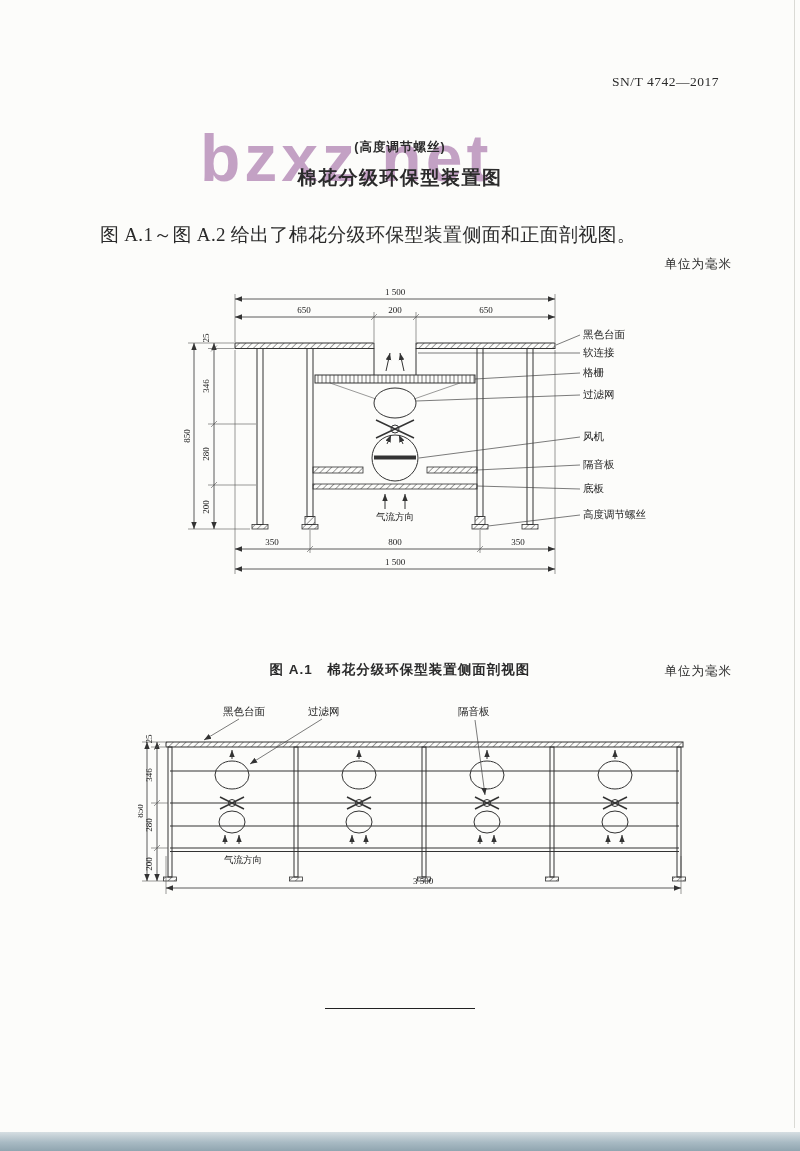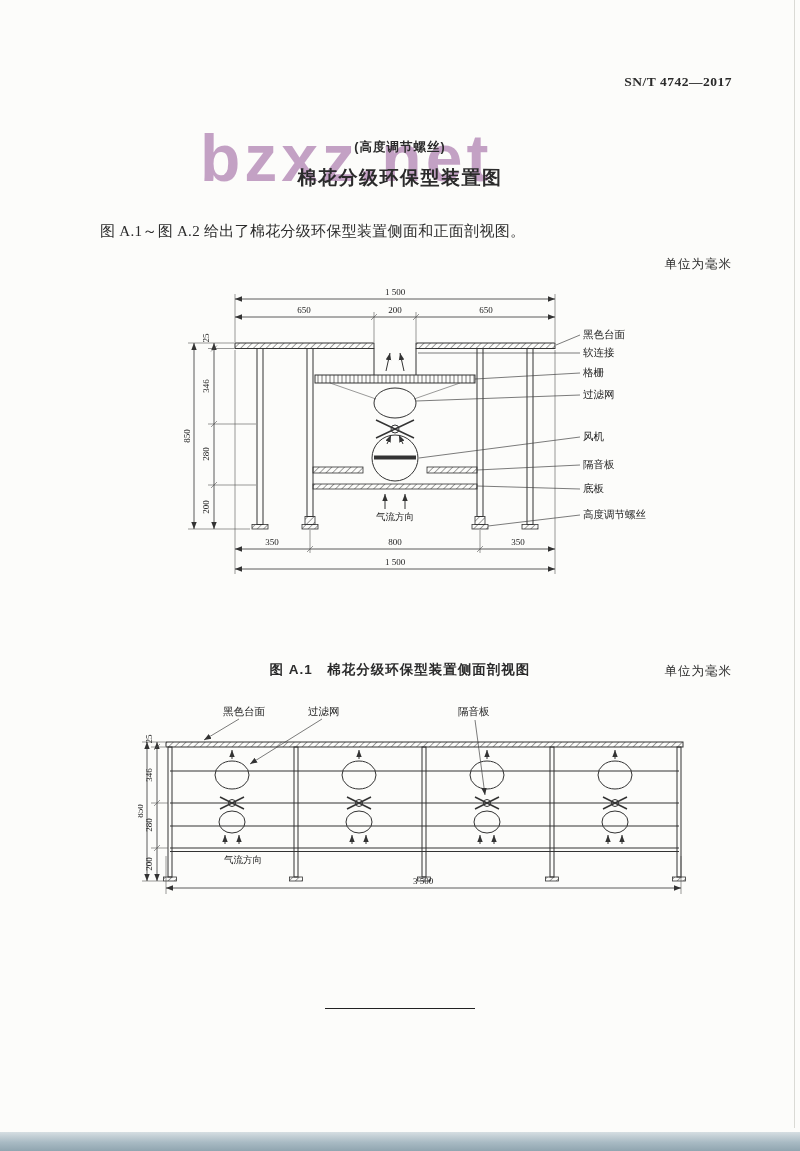--- a/index.html
+++ b/index.html
@@ -7,7 +7,7 @@
         font-family:"Liberation Serif",serif;color:#2b2b2b;}
   .watermark{position:absolute;left:200px;top:120px;font-family:"Liberation Sans",sans-serif;
         font-weight:bold;font-size:66px;letter-spacing:4px;color:#701a75;opacity:.40;user-select:none;}
-  .doc-number{position:absolute;top:74px;right:68px;font-size:13.5px;font-weight:700;letter-spacing:.5px;}
+  .doc-number{position:absolute;top:74px;right:81px;font-size:13.5px;font-weight:400;letter-spacing:.5px;}
   .title-block{position:absolute;top:130px;left:0;width:100%;text-align:center;
         font-family:"Liberation Sans",sans-serif;font-weight:bold;}
   .t1{font-size:14.5px;letter-spacing:7px;}

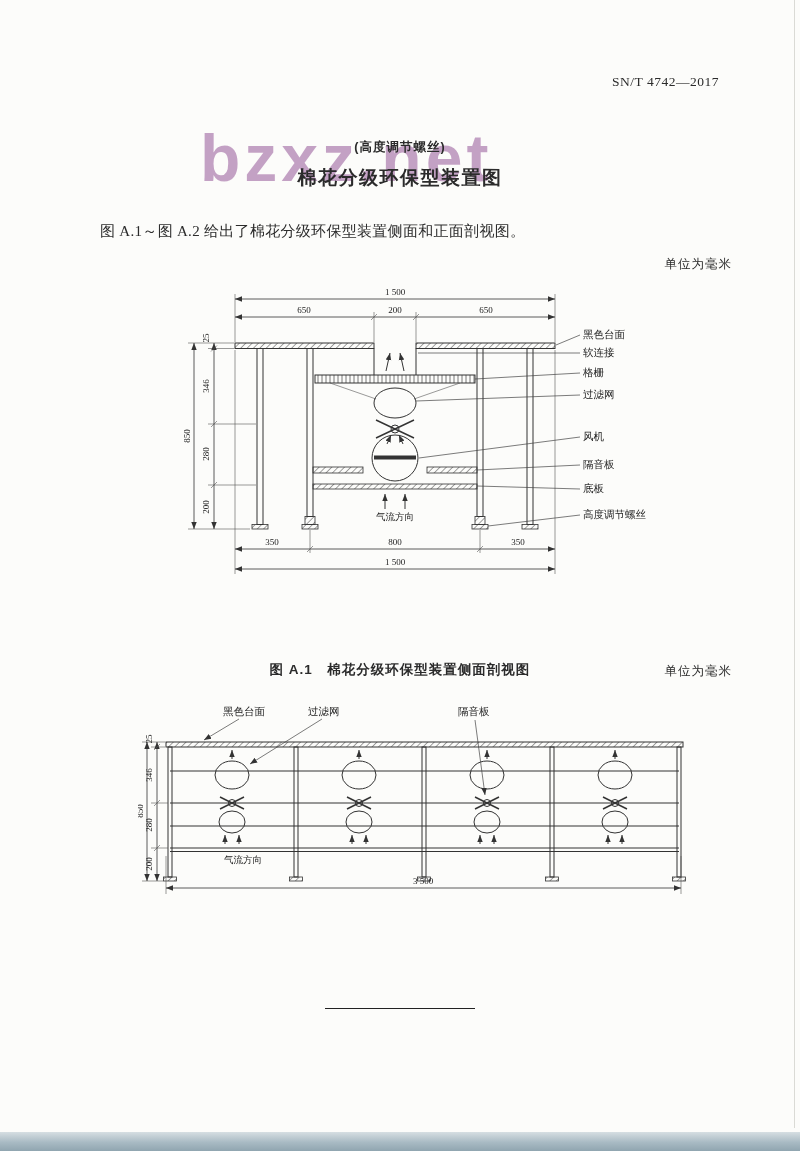--- a/index.html
+++ b/index.html
@@ -13,7 +13,7 @@
   .t1{font-size:14.5px;letter-spacing:7px;}
   .t2{font-size:12.5px;margin-top:9px;letter-spacing:1px;}
   .t3{font-size:19px;margin-top:9px;letter-spacing:1.5px;}
-  .intro{position:absolute;left:100px;top:222px;font-size:15px;margin:0;letter-spacing:.3px;}
+  .intro{position:absolute;left:100px;top:222px;font-size:19px;margin:0;letter-spacing:.3px;}
   .units{position:absolute;right:68px;font-size:12.5px;letter-spacing:1px;font-family:Liberation Serif, serif;}
   .units1{top:256px;}
   .units2{top:663px;}

